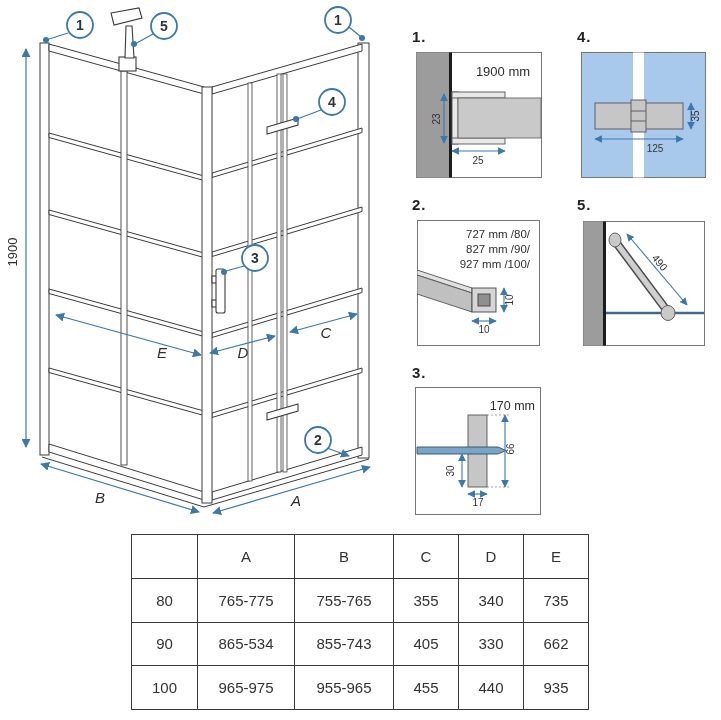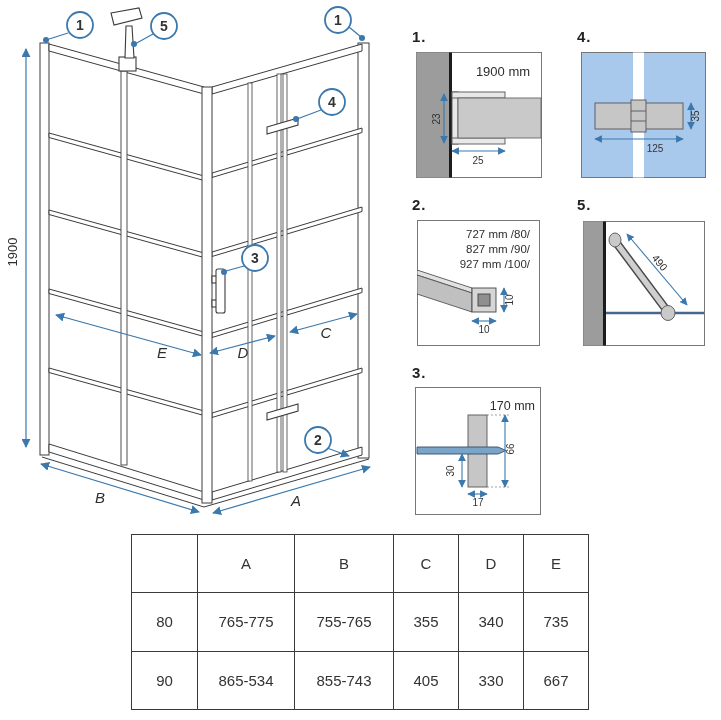--- a/index.html
+++ b/index.html
@@ -259,7 +259,7 @@
         <td>855-743</td>
         <td>405</td>
         <td>330</td>
-        <td>667</td>
+        <td>662</td>
       </tr>
     </tbody>
   </table>

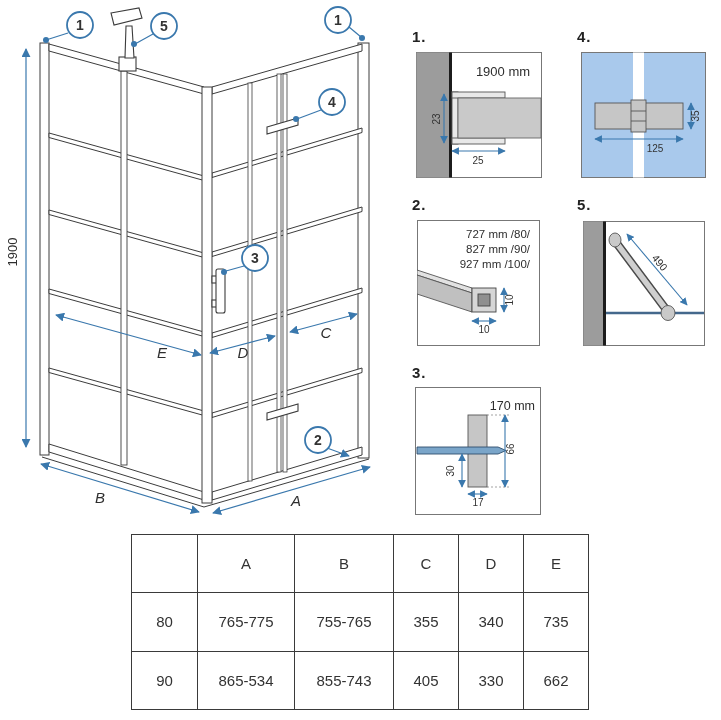--- a/index.html
+++ b/index.html
@@ -261,6 +261,14 @@
         <td>330</td>
         <td>662</td>
       </tr>
+      <tr>
+        <td>100</td>
+        <td>965-975</td>
+        <td>955-965</td>
+        <td>455</td>
+        <td>440</td>
+        <td>935</td>
+      </tr>
     </tbody>
   </table>
 

